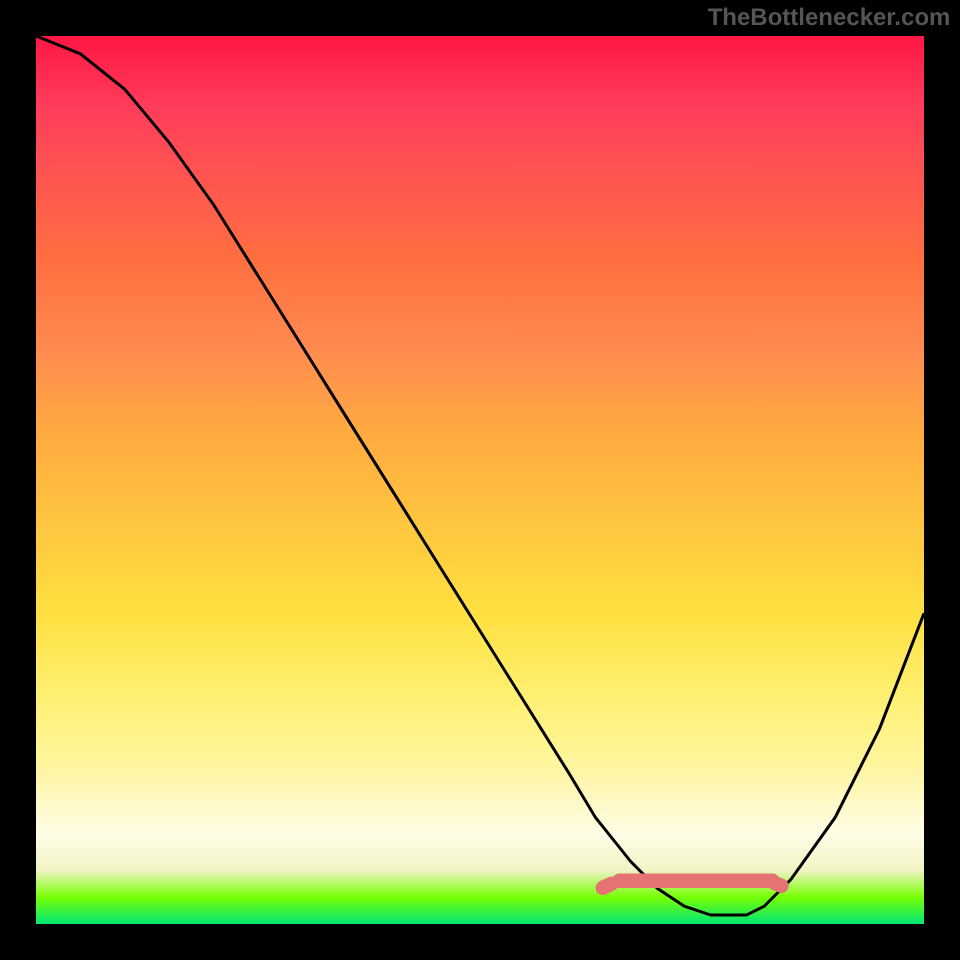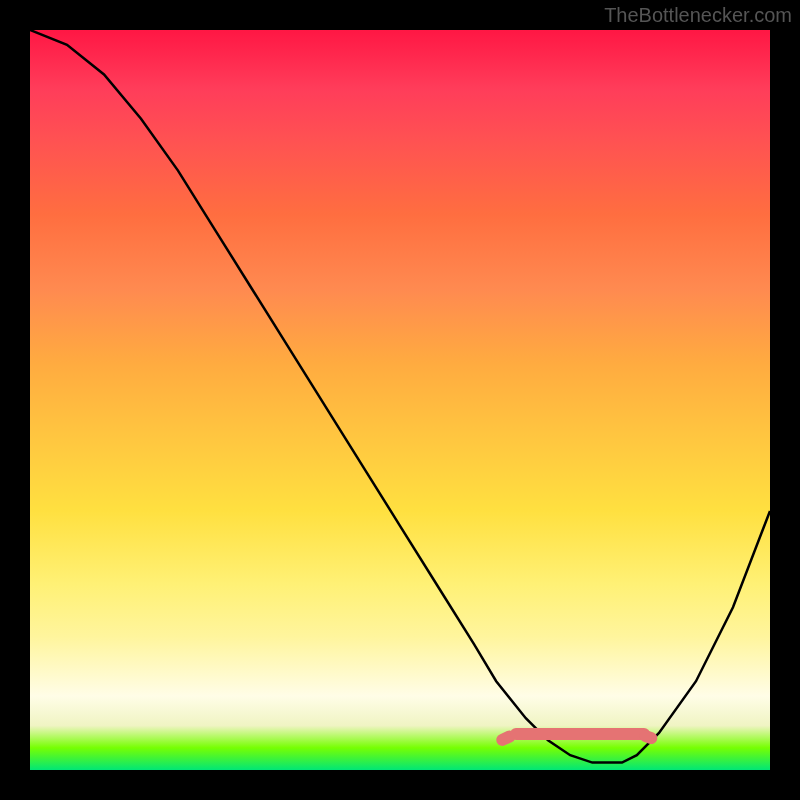--- a/index.html
+++ b/index.html
@@ -17,7 +17,7 @@
     right: 8px;
     color: #555;
     font-size: 20px;
-    font-weight: normal;
+    font-weight: bold;
     z-index: 10;
   }
   .plot-area {

